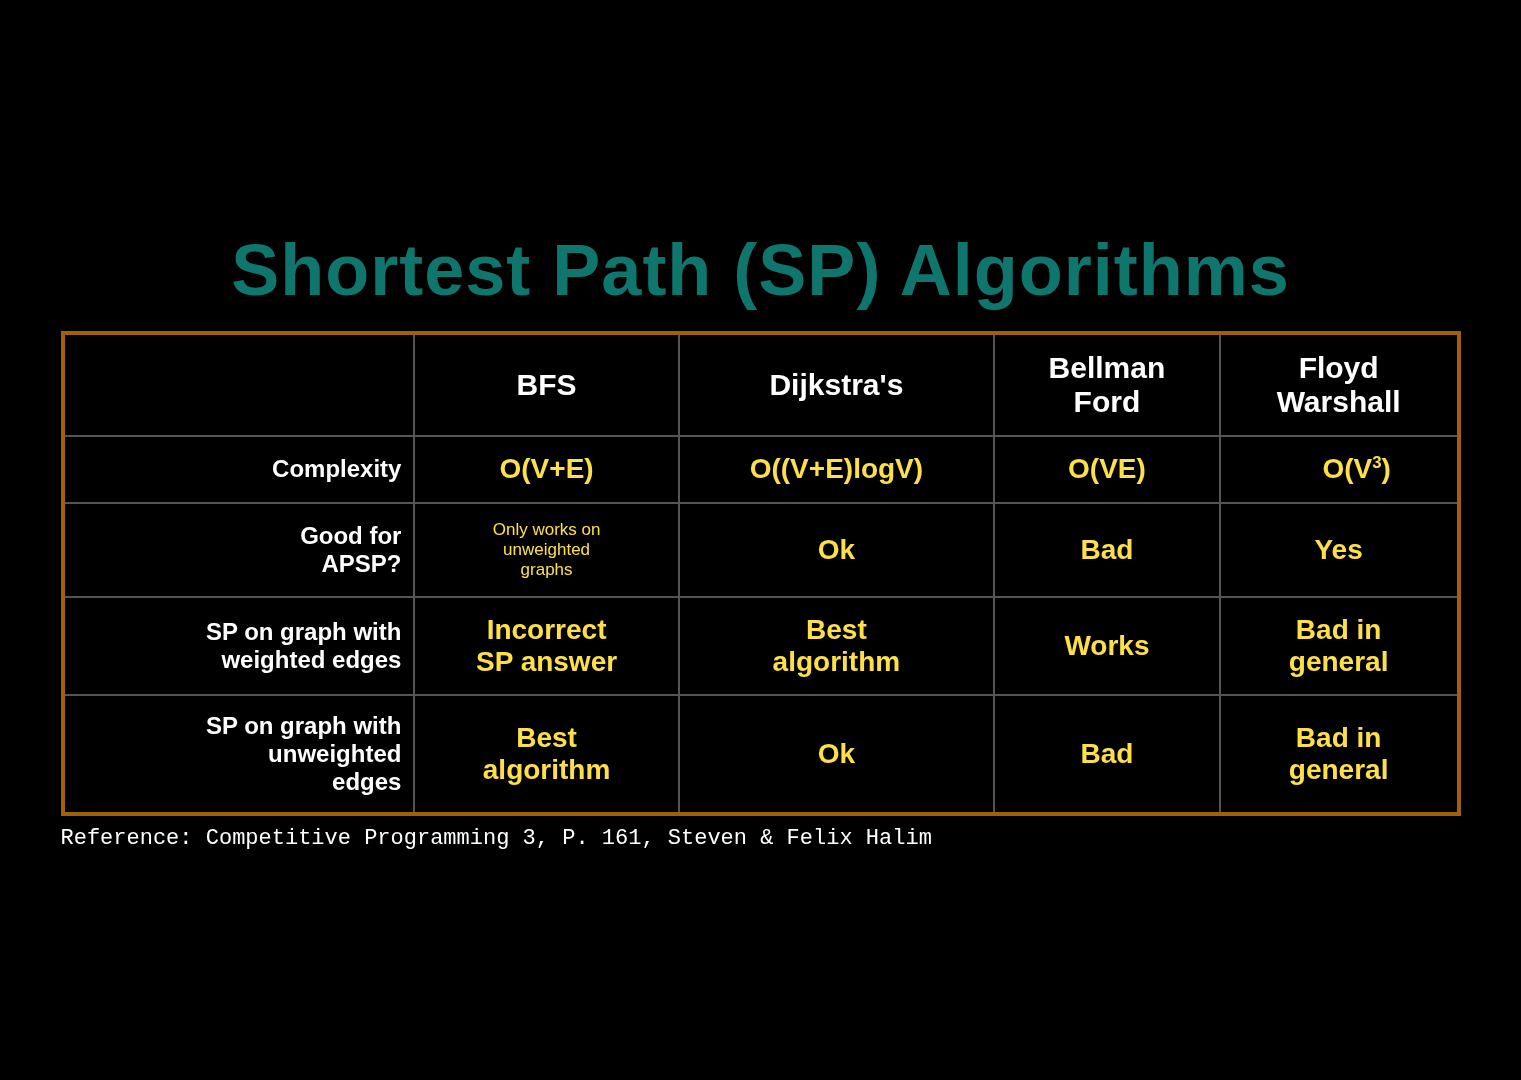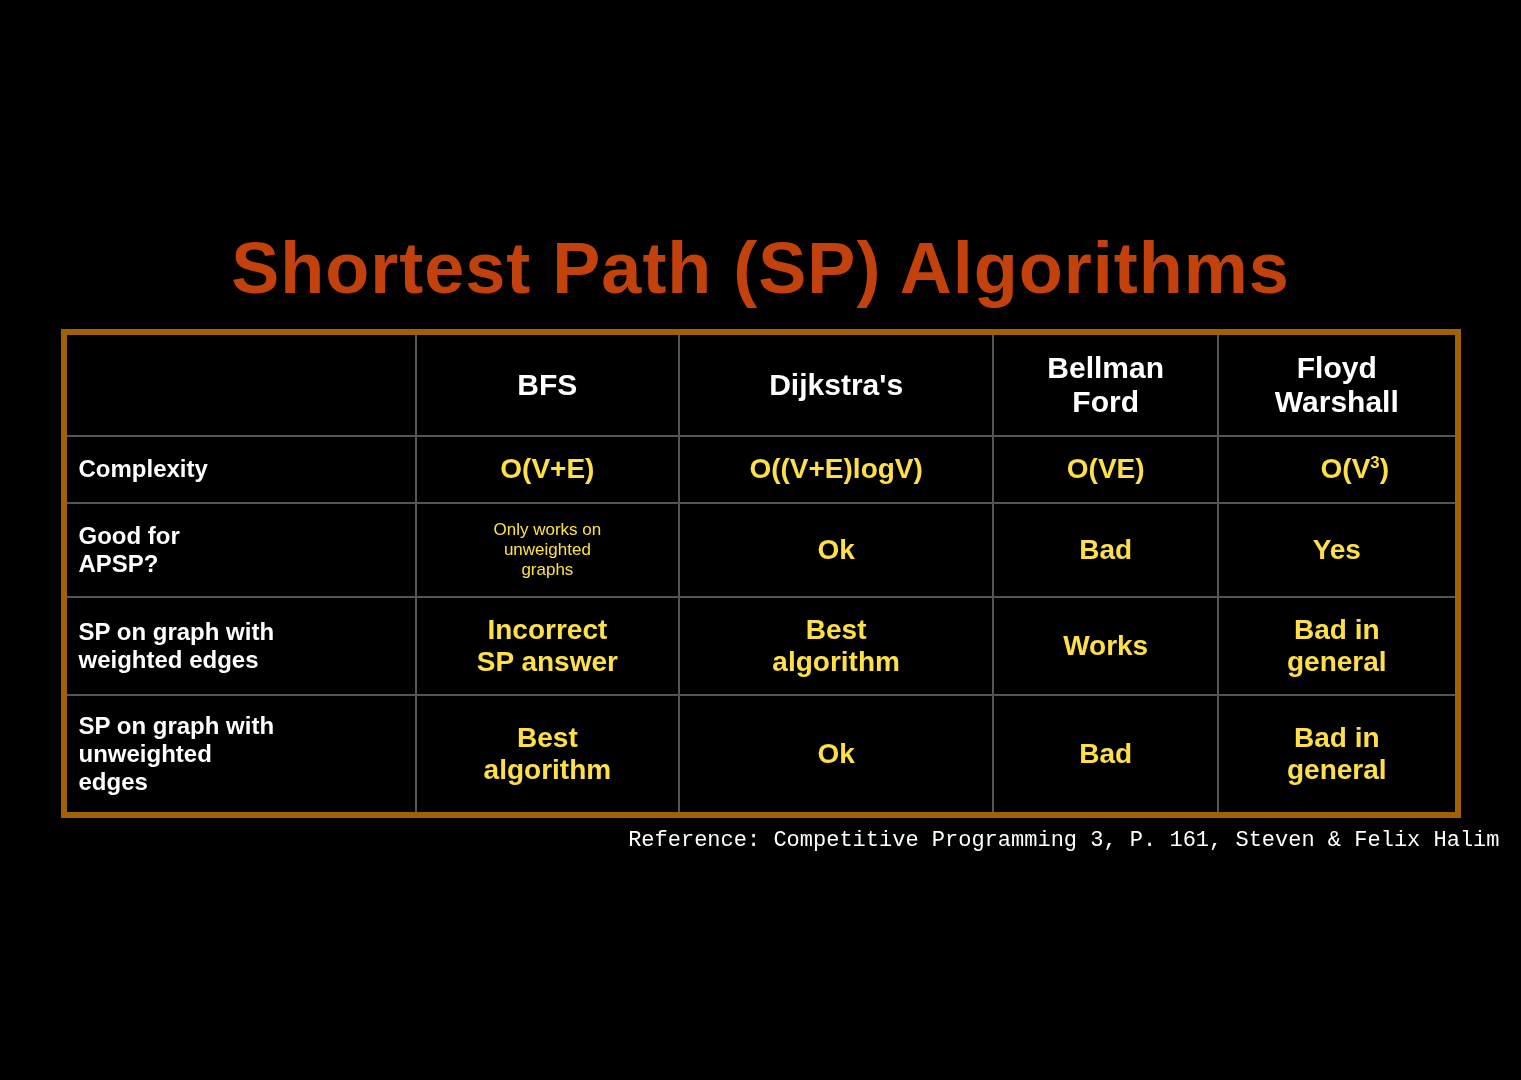--- a/index.html
+++ b/index.html
@@ -29,7 +29,7 @@
       font-size: 72px;
       font-weight: bold;
       text-align: center;
-      color: #c2410c;
+      color: #0f766e;
       margin-bottom: 20px;
       letter-spacing: 1px;
     }

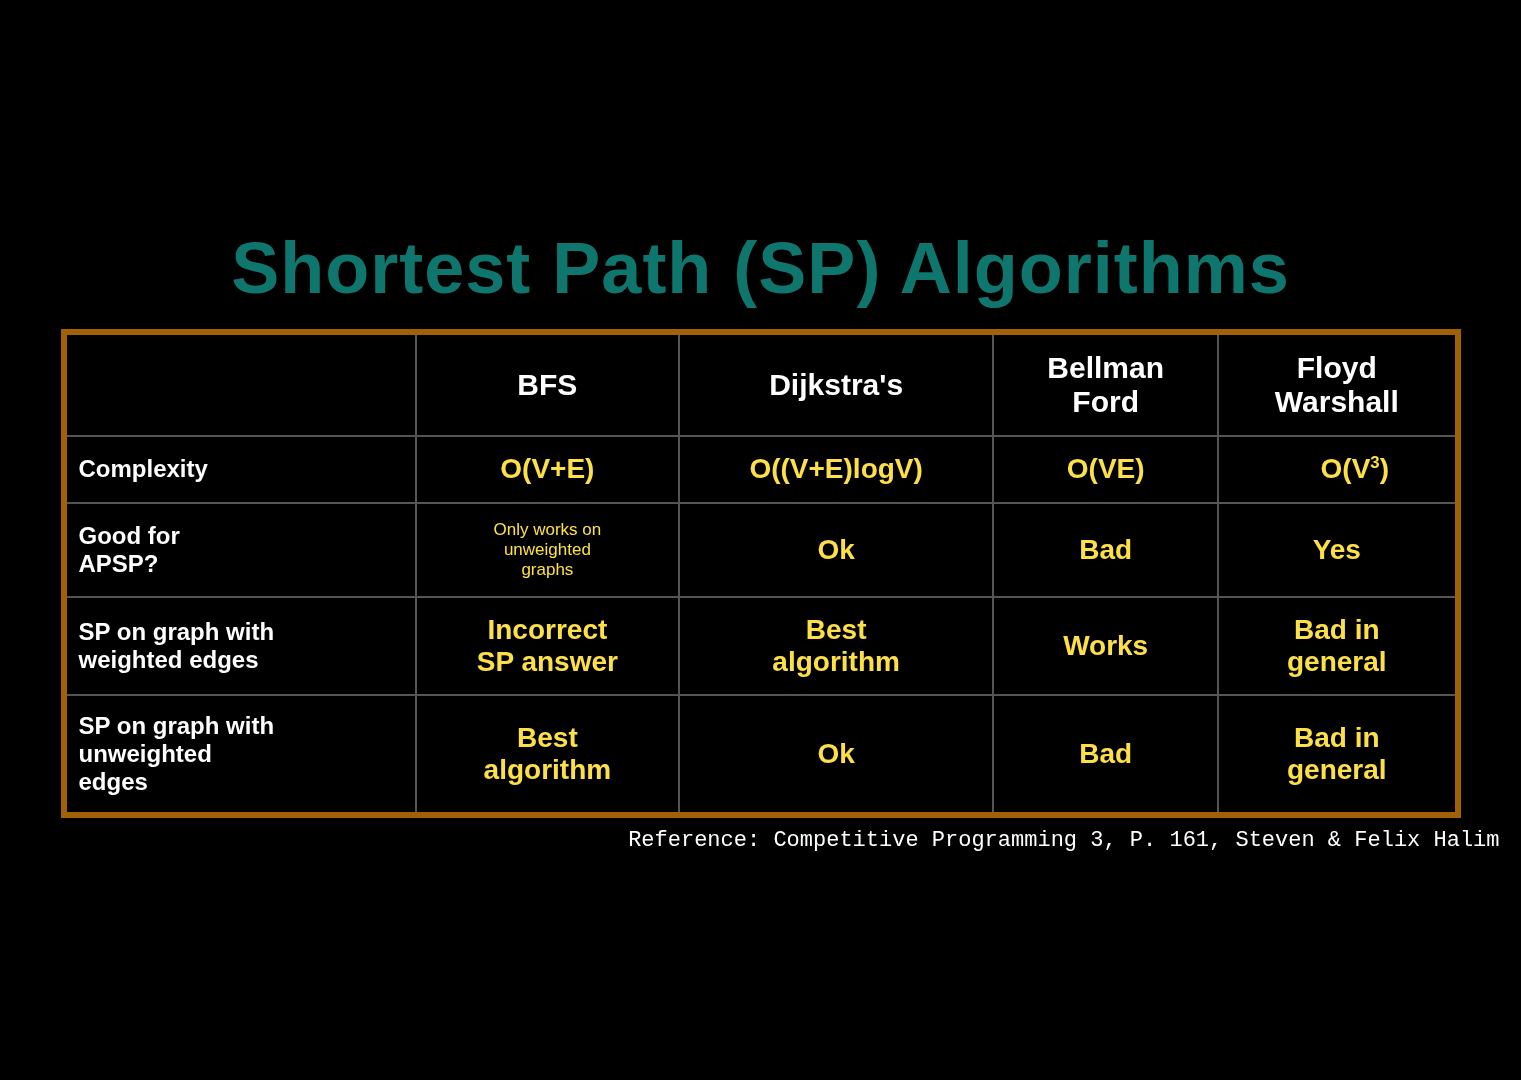--- a/index.html
+++ b/index.html
@@ -37,7 +37,7 @@
     table {
       width: 100%;
       border-collapse: collapse;
-      border: 6px solid #a16207;
+      border: 4px solid #a16207;
     }
 
     th, td {

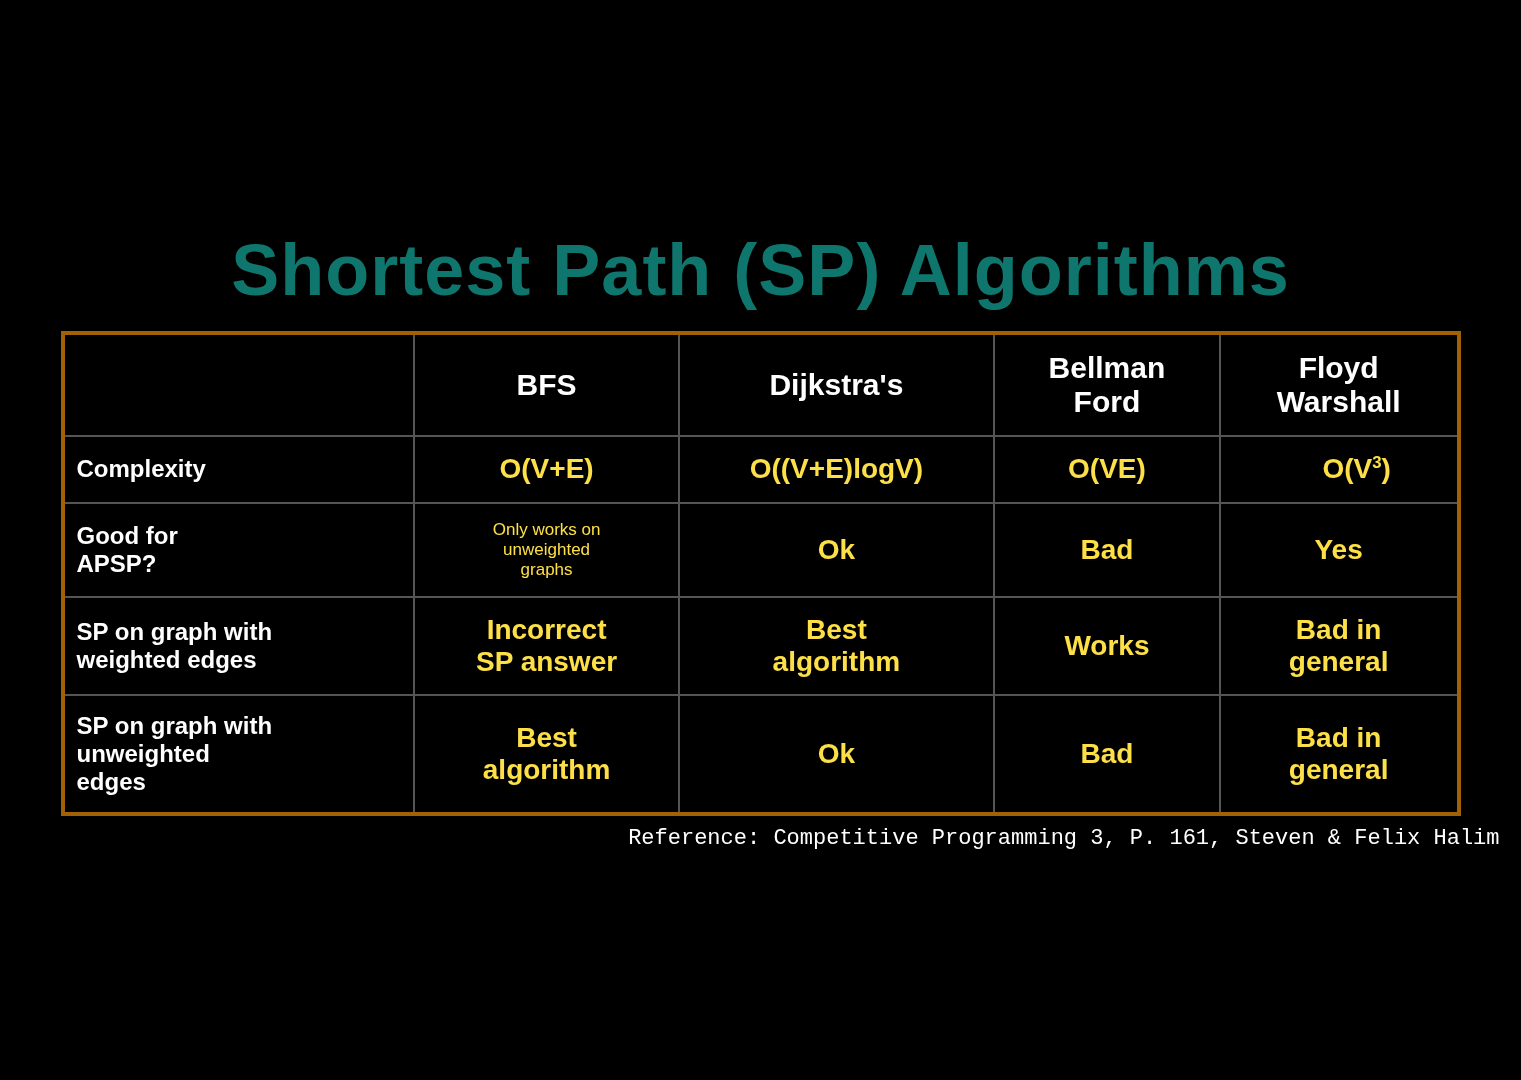--- a/index.html
+++ b/index.html
@@ -64,7 +64,7 @@
       font-size: 24px;
       font-weight: bold;
       color: #fff;
-      text-align: left;
+      text-align: right;
     }
 
     

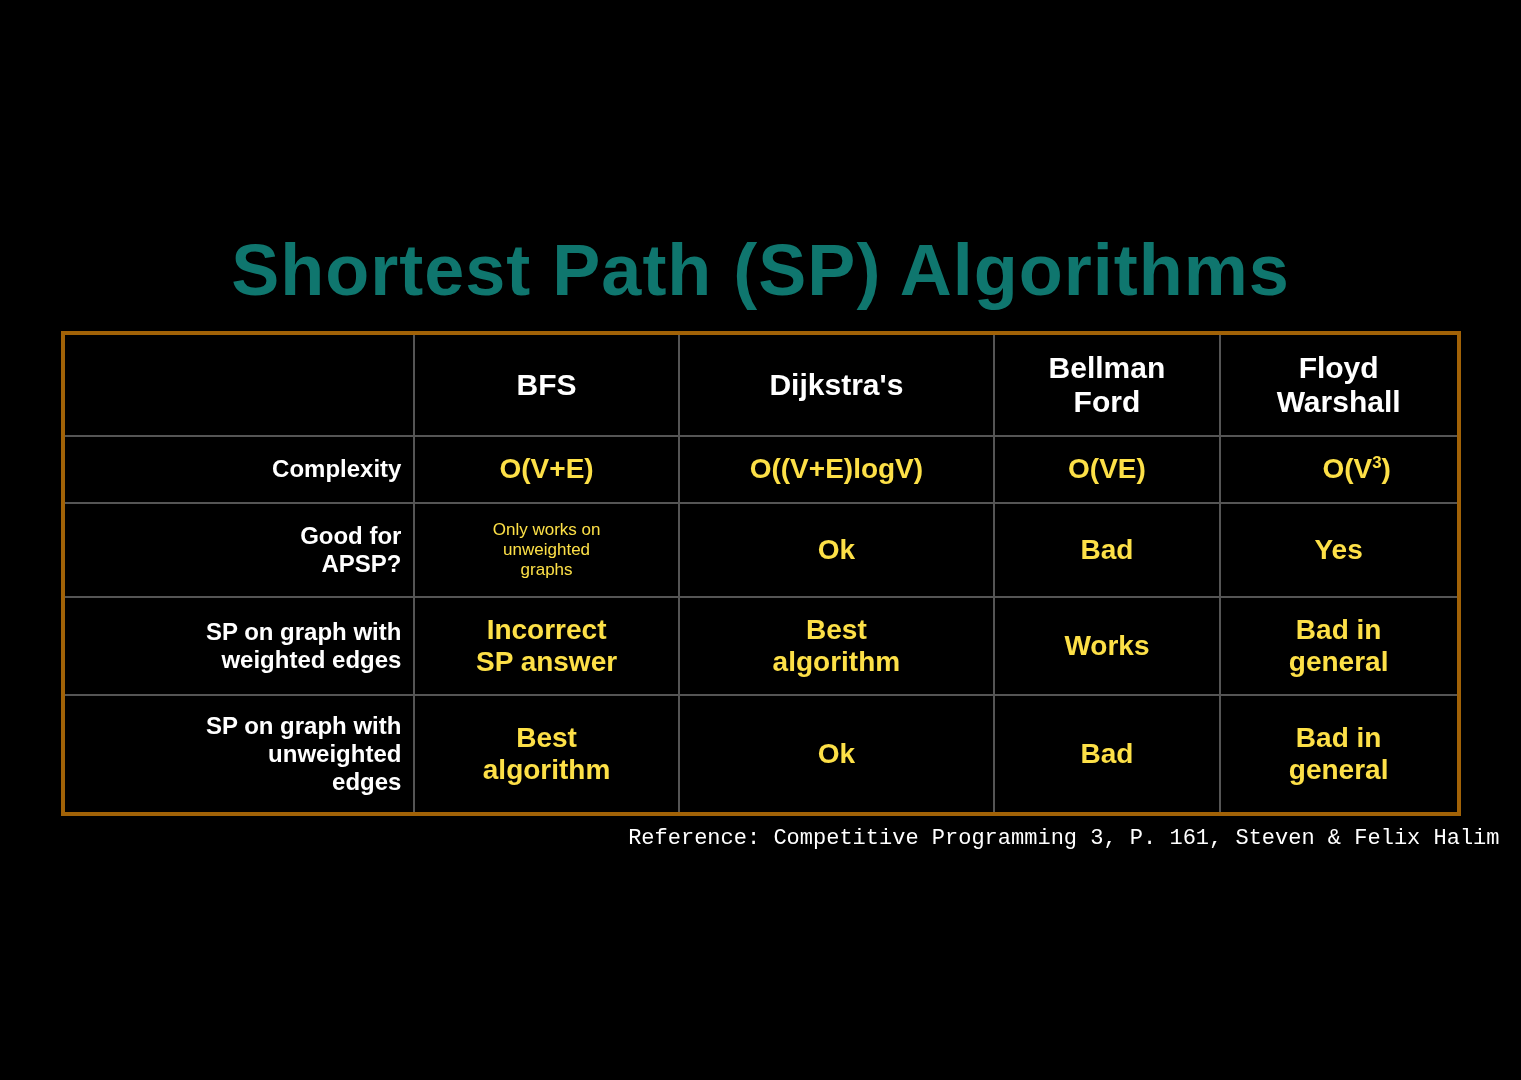--- a/index.html
+++ b/index.html
@@ -103,9 +103,8 @@
       color: #fff;
       font-family: 'Courier New', monospace;
       margin-top: 10px;
-      text-align: right;
+      text-align: left;
       width: 100%;
-      margin-left: 39px;
     }
 
     sup {

